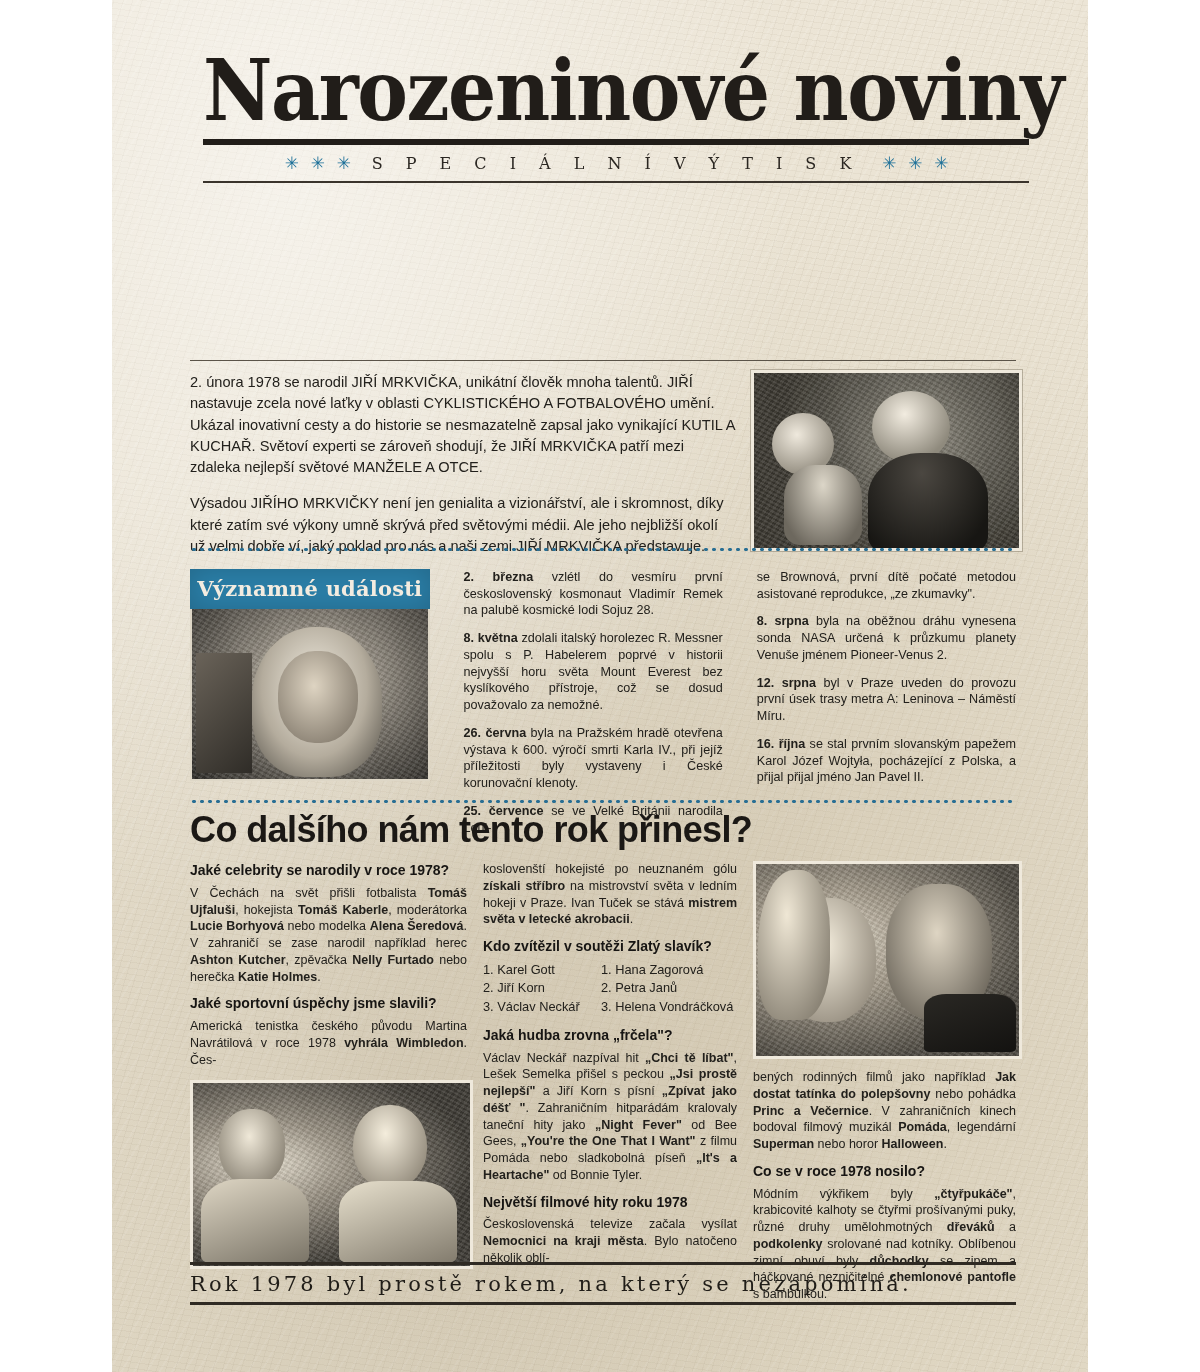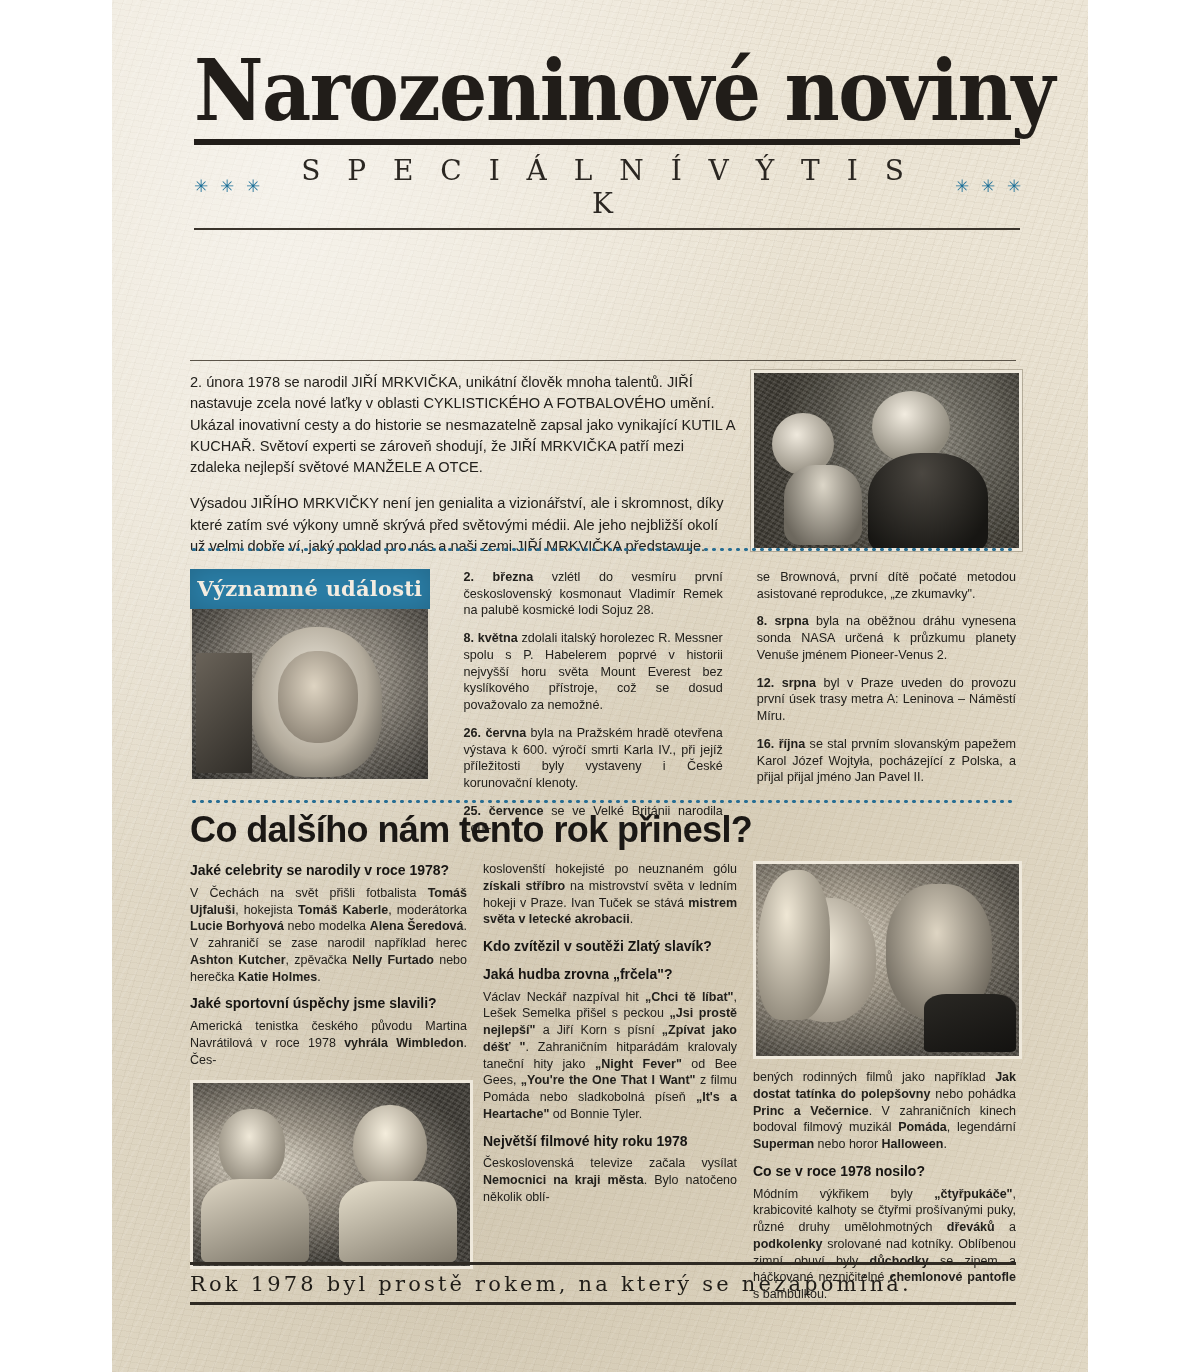--- a/index.html
+++ b/index.html
@@ -21,7 +21,7 @@
   }
 
   
-  #masthead{position:absolute;left:82px;top:52px;width:826px;text-align:center;}
+  #masthead{position:absolute;left:91px;top:52px;width:826px;}
   #mast-title{
     font-family:"DejaVu Serif",serif; font-weight:700;
     font-size:76px; line-height:.96; letter-spacing:-1.5px;

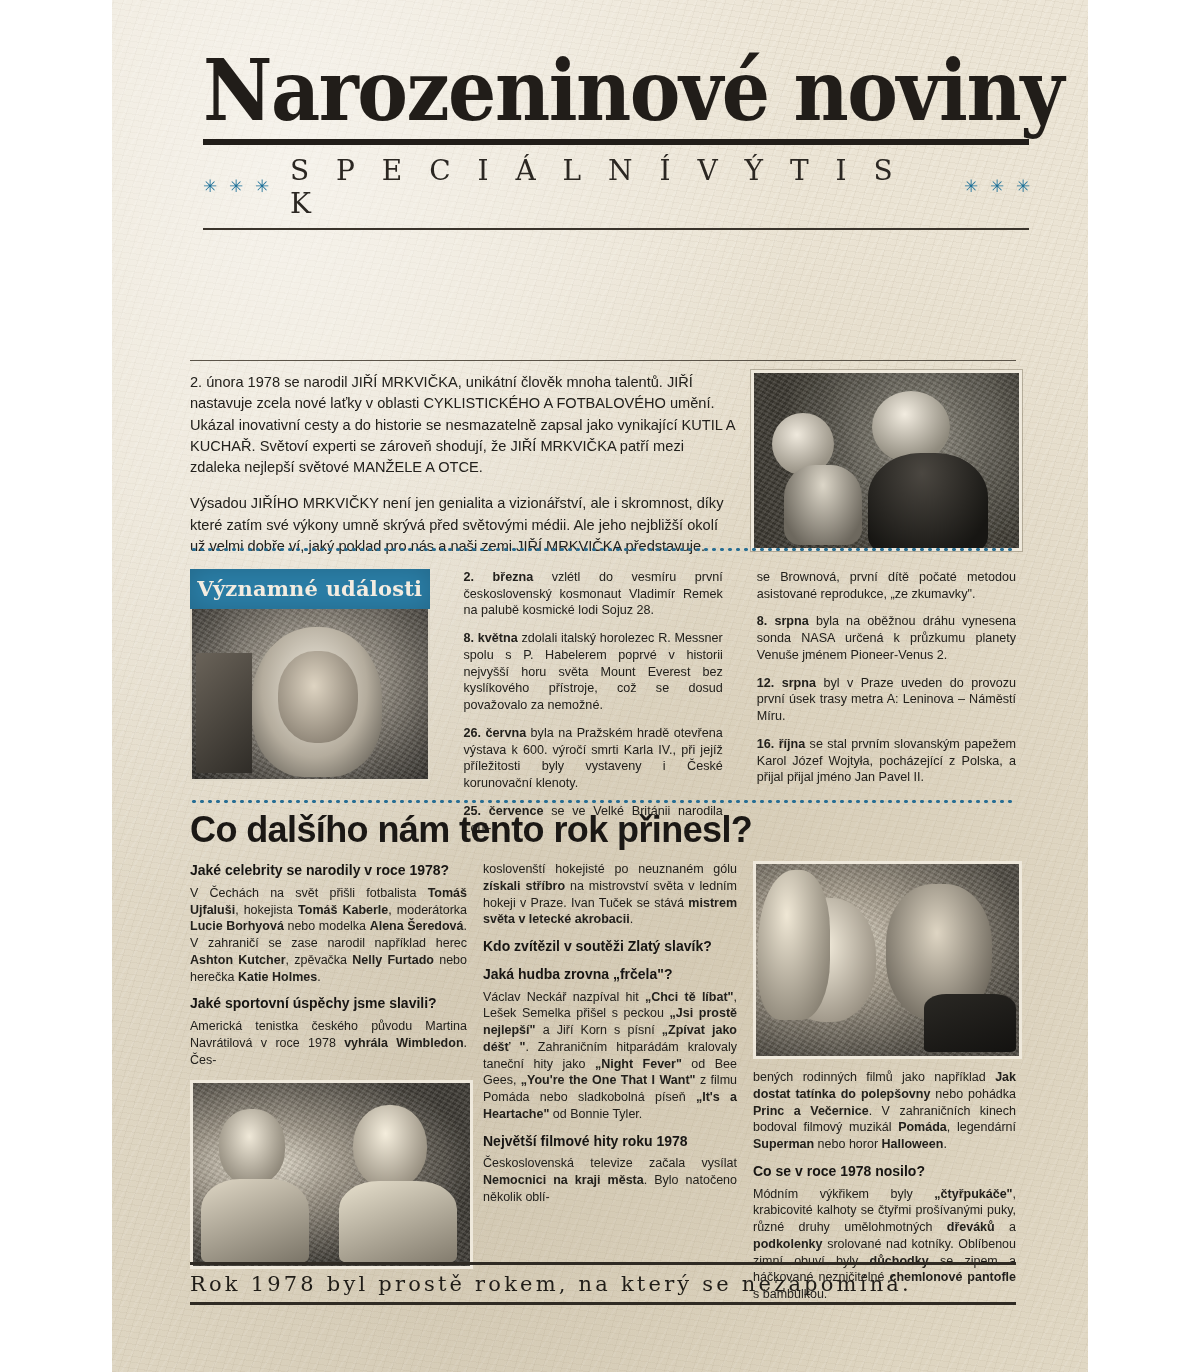--- a/index.html
+++ b/index.html
@@ -39,7 +39,7 @@
     font-family:"DejaVu Sans",sans-serif;
   }
   #mast-sub-text{
-    font-family:"DejaVu Serif",serif;font-size:28px;letter-spacing:9px;
+    font-family:"DejaVu Serif",serif;font-size:16px;letter-spacing:9px;
     color:#2b2722;font-weight:400;padding:0 10px;
   }
   #mast-rule2{height:2px;background:#3a342c;margin-top:8px;}

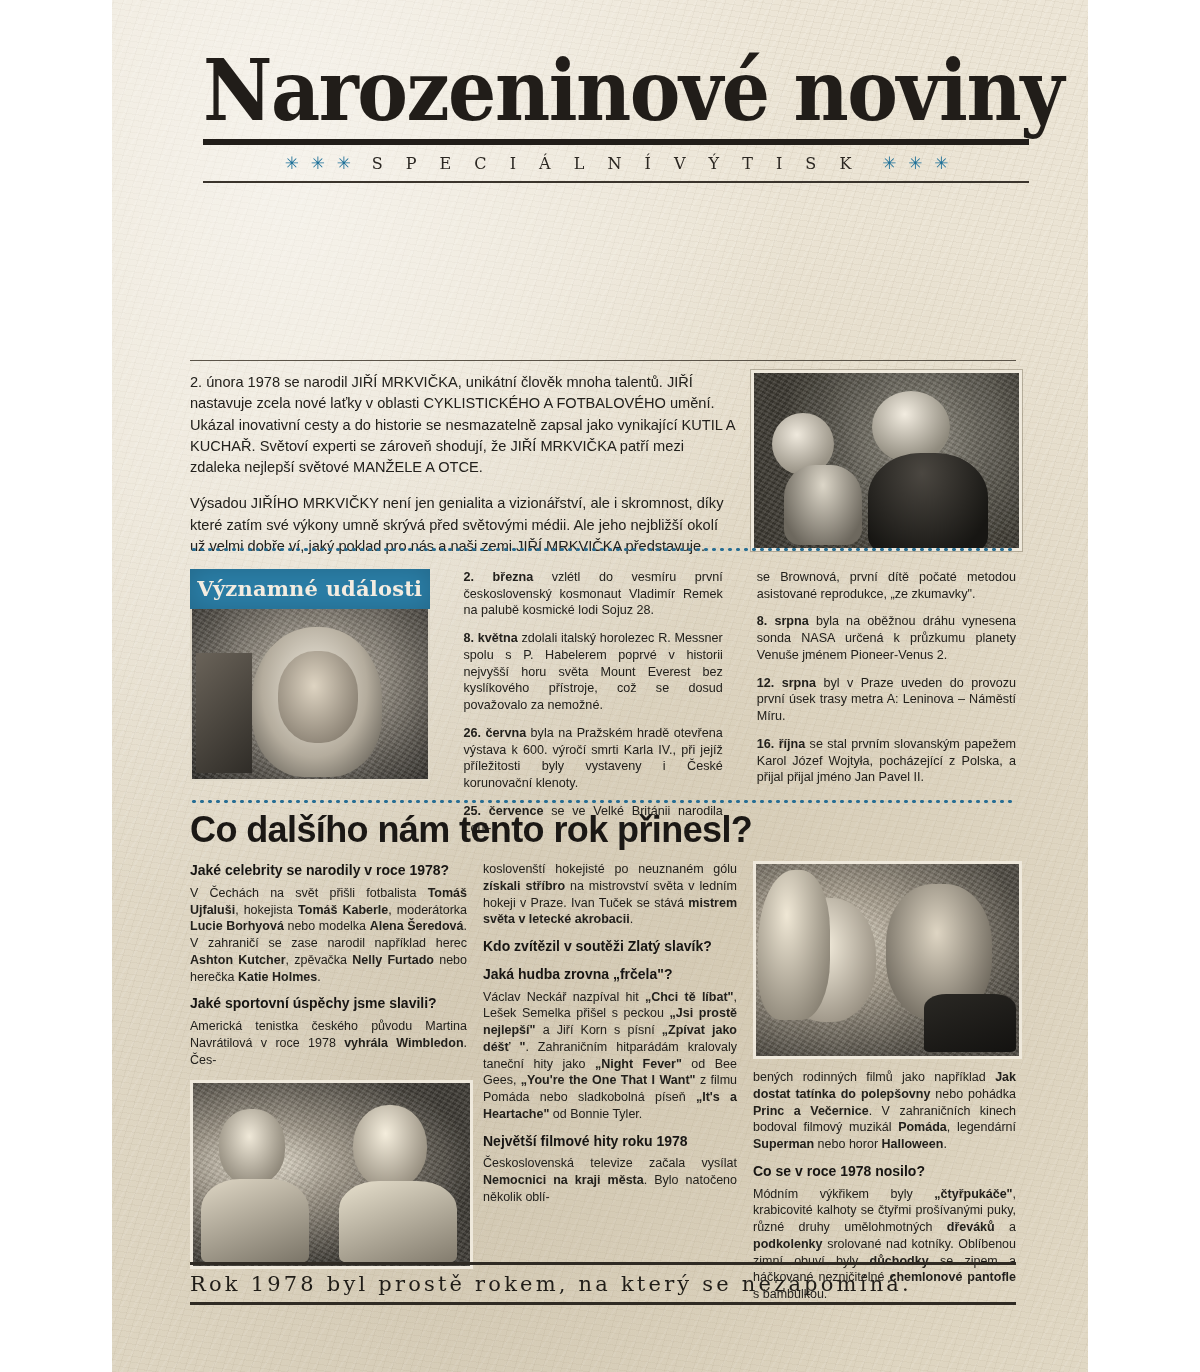--- a/index.html
+++ b/index.html
@@ -249,6 +249,18 @@
         <p><span>koslovenští hokejisté po neuznaném gólu </span><b>získali stříbro</b><span> na mistrovství světa v ledním hokeji v Praze. Ivan Tuček se stává </span><b>mistrem světa v letecké akrobacii</b><span>.</span></p>
 
         <h4>Kdo zvítězil v soutěži Zlatý slavík?</h4>
+        <div id="slavik">
+          <ol class="a">
+            <li>1. Karel Gott</li>
+            <li>2. Jiří Korn</li>
+            <li>3. Václav Neckář</li>
+          </ol>
+          <ol>
+            <li>1. Hana Zagorová</li>
+            <li>2. Petra Janů</li>
+            <li>3. Helena Vondráčková</li>
+          </ol>
+        </div>
 
         <h4>Jaká hudba zrovna „frčela"?</h4>
         <p><span>Václav Neckář nazpíval hit </span><b>„Chci tě líbat"</b><span>, Lešek Semelka přišel s peckou </span><b>„Jsi prostě nejlepší"</b><span> a Jiří Korn s písní </span><b>„Zpívat jako déšť "</b><span>. Zahraničním hitparádám kralovaly taneční hity jako </span><b>„Night Fever"</b><span> od Bee Gees, </span><b>„You're the One That I Want"</b><span> z filmu Pomáda nebo sladkobolná píseň </span><b>„It's a Heartache"</b><span> od Bonnie Tyler.</span></p>

